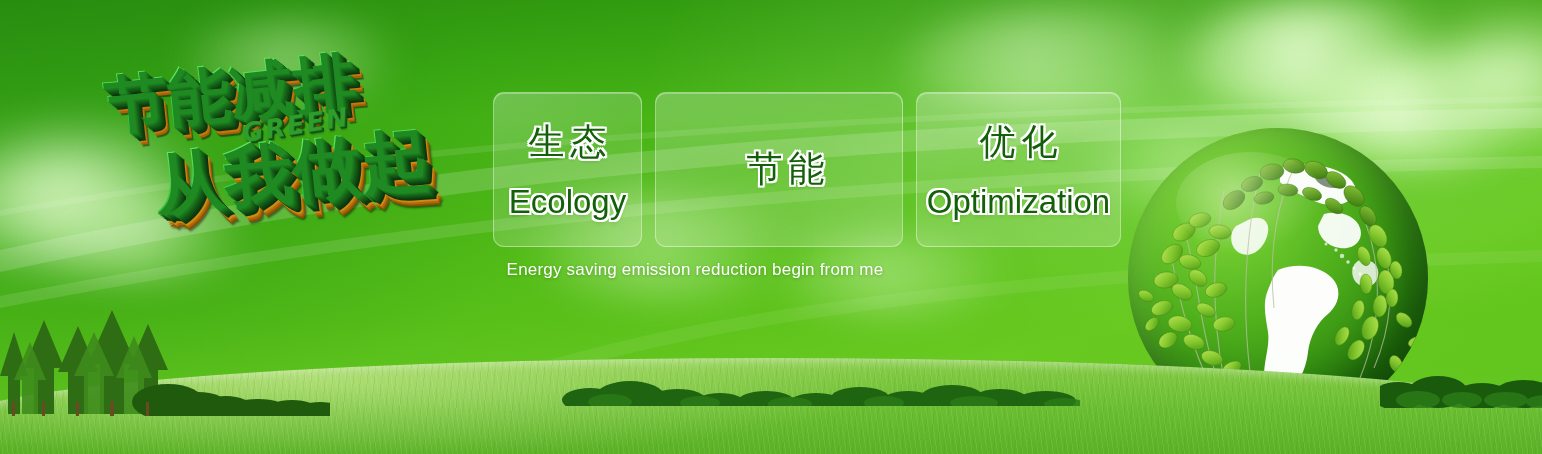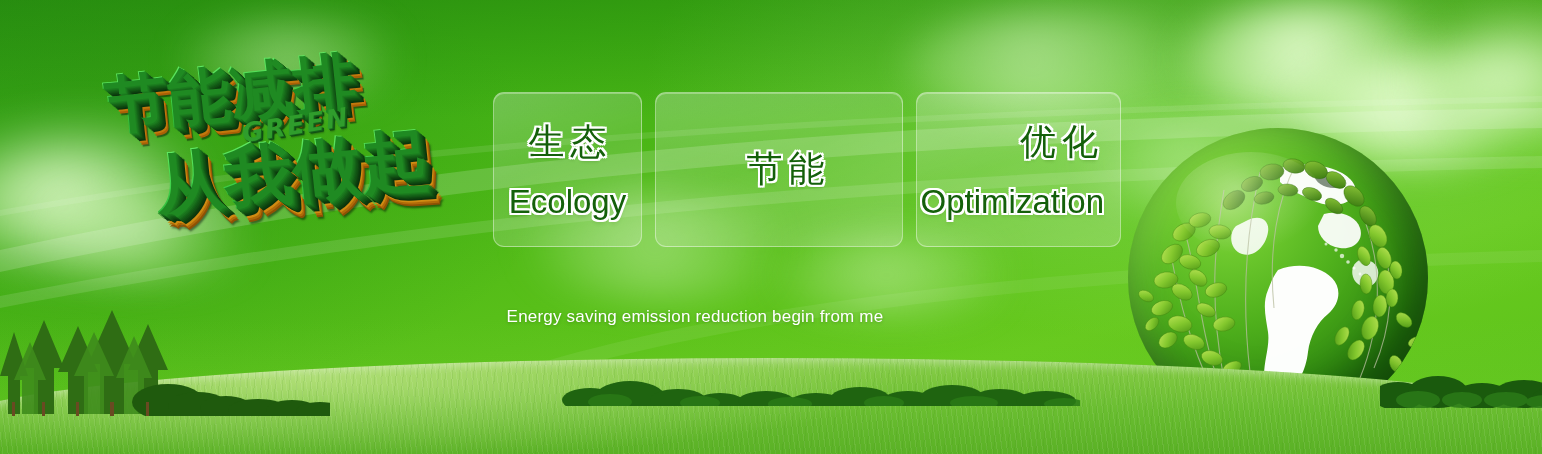--- a/index.html
+++ b/index.html
@@ -177,7 +177,7 @@
   }
   .card.w1 { width: 149px; }
   .card.w2 { width: 248px; padding-left: 29px; }
-  .card.w3 { width: 205px; align-items: flex-end; }
+  .card.w3 { width: 205px; }
 
   
   .tagline {

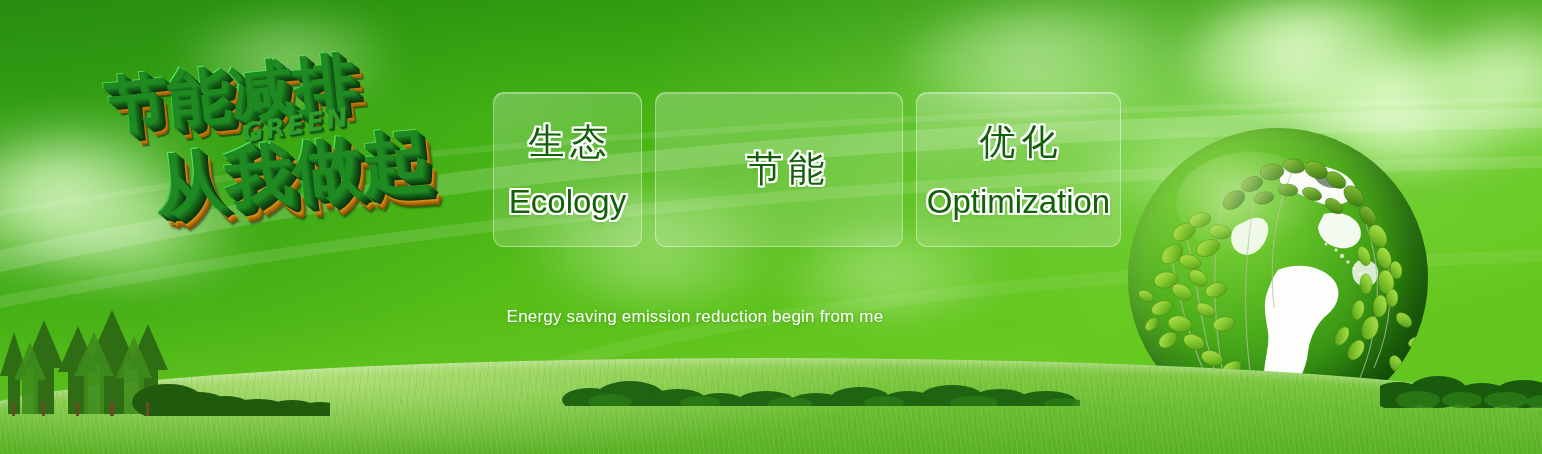--- a/index.html
+++ b/index.html
@@ -191,7 +191,6 @@
     letter-spacing: 0.2px;
     text-shadow: 0 1px 3px rgba(40,100,10,0.40);
     white-space: nowrap;
-    margin-top: 47px;
   }
 
   

